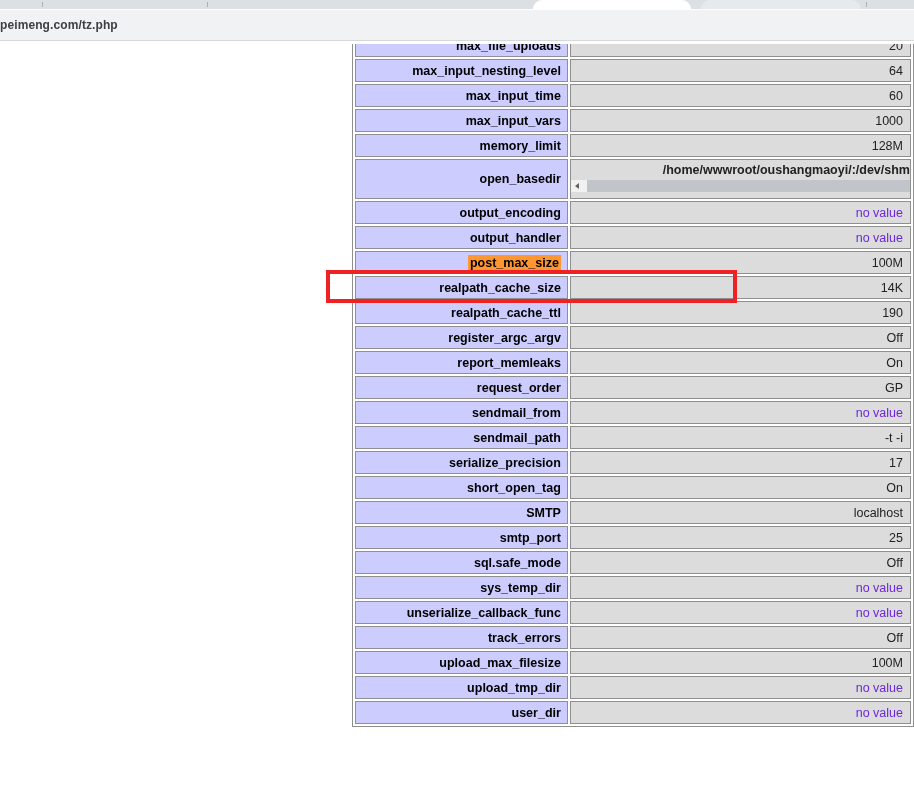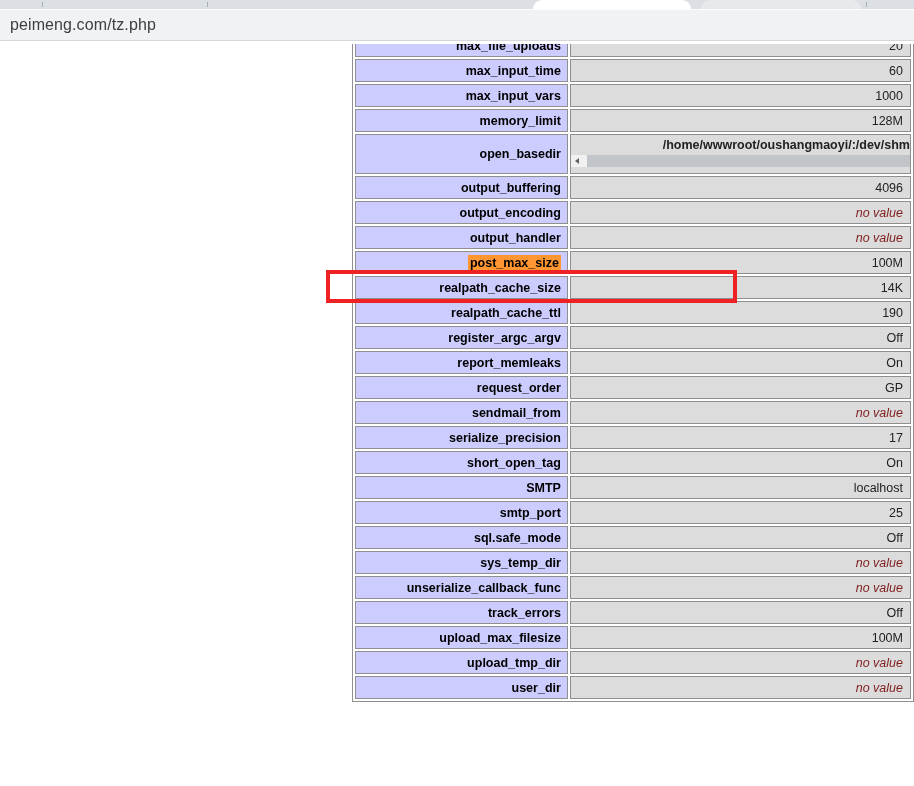--- a/index.html
+++ b/index.html
@@ -16,7 +16,7 @@
   .urlbar { position:absolute; left:0; top:9px; width:914px; height:32px;
     background:#f1f2f4; border-top:1px solid #fdfdfd; border-bottom:1px solid #d5d8da;
     display:flex; align-items:center; }
-  .urltext { font-size:16px; color:#3c4043; padding-left:10px; letter-spacing:.1px; }
+  .urltext { font-size:12px; color:#3c4043; padding-left:0; letter-spacing:.1px;font-weight:bold; }
 
   
   .page { position:absolute; left:0; top:44px; width:914px; height:745px;

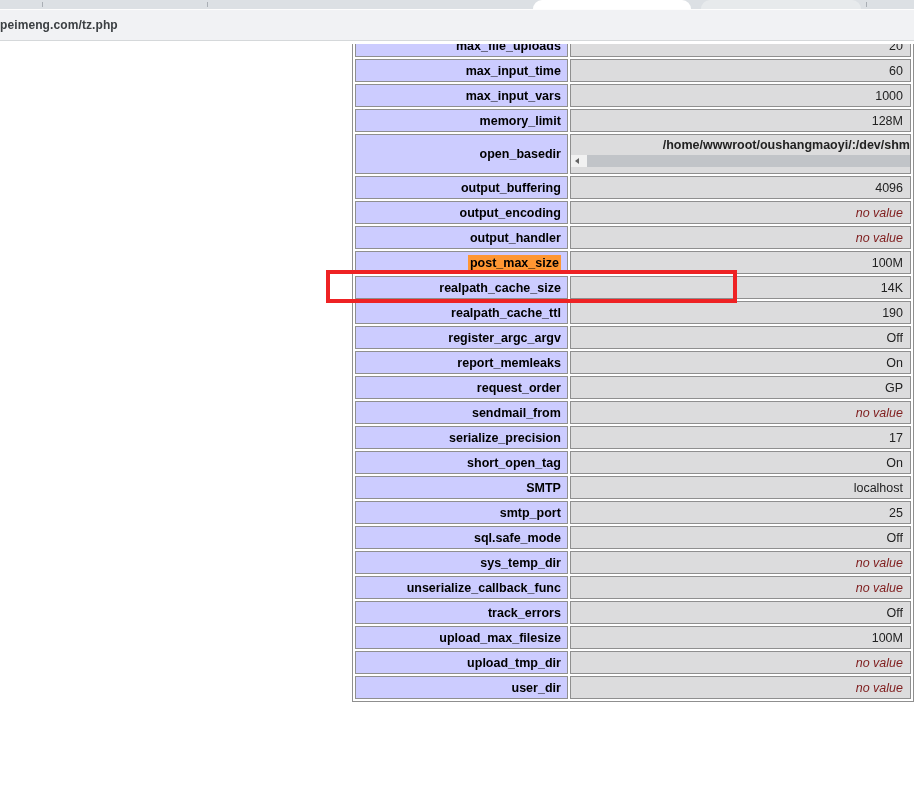--- a/index.html
+++ b/index.html
@@ -70,6 +70,10 @@
         <tr>
           <td class="k">max_file_uploads</td>
           <td class="v">20</td>
+        </tr>
+        <tr>
+          <td class="k">max_input_nesting_level</td>
+          <td class="v">64</td>
         </tr>
         <tr>
           <td class="k">max_input_time</td>

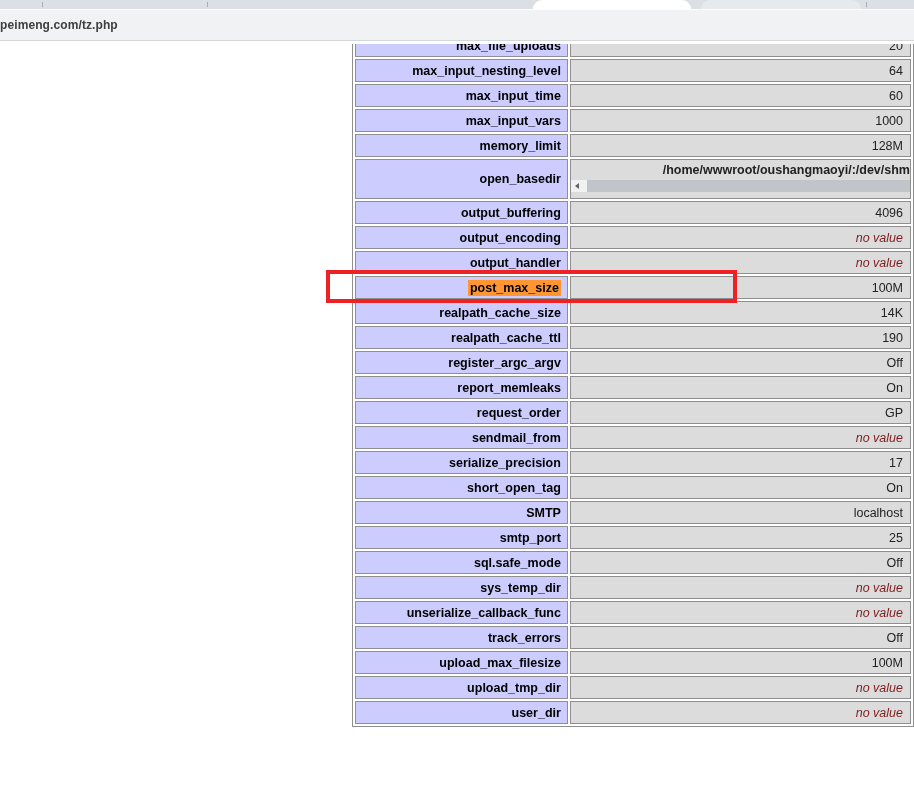--- a/index.html
+++ b/index.html
@@ -98,10 +98,6 @@
           </td>
         </tr>
         <tr>
-          <td class="k">output_buffering</td>
-          <td class="v">4096</td>
-        </tr>
-        <tr>
           <td class="k">output_encoding</td>
           <td class="v nv">no value</td>
         </tr>

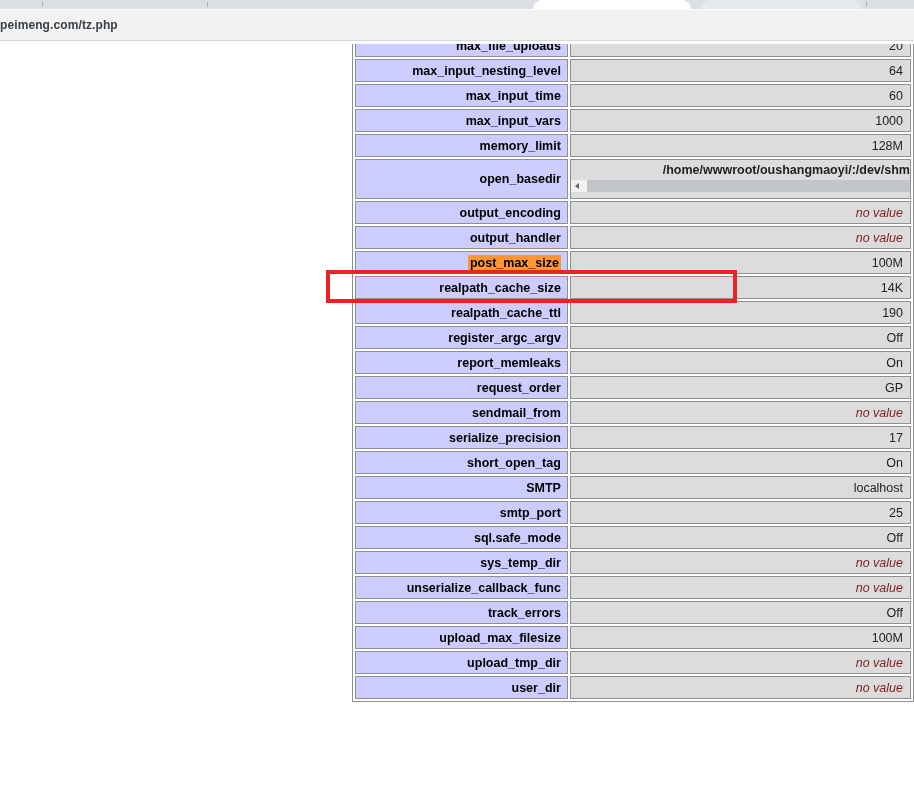--- a/index.html
+++ b/index.html
@@ -31,7 +31,7 @@
     background:#ccccff; font-weight:bold; color:#000; }
   td.v { width:520px; max-width:520px; padding:0 7px;
     background:#dcdcdd; color:#222; }
-  td.nv { font-style:italic; color:#7f1d1d; }
+  td.nv { color:#6d28d9; }
   span.hl { background:#ff9632; color:#000; padding:1px 2px;margin-top:36px; }
 
   

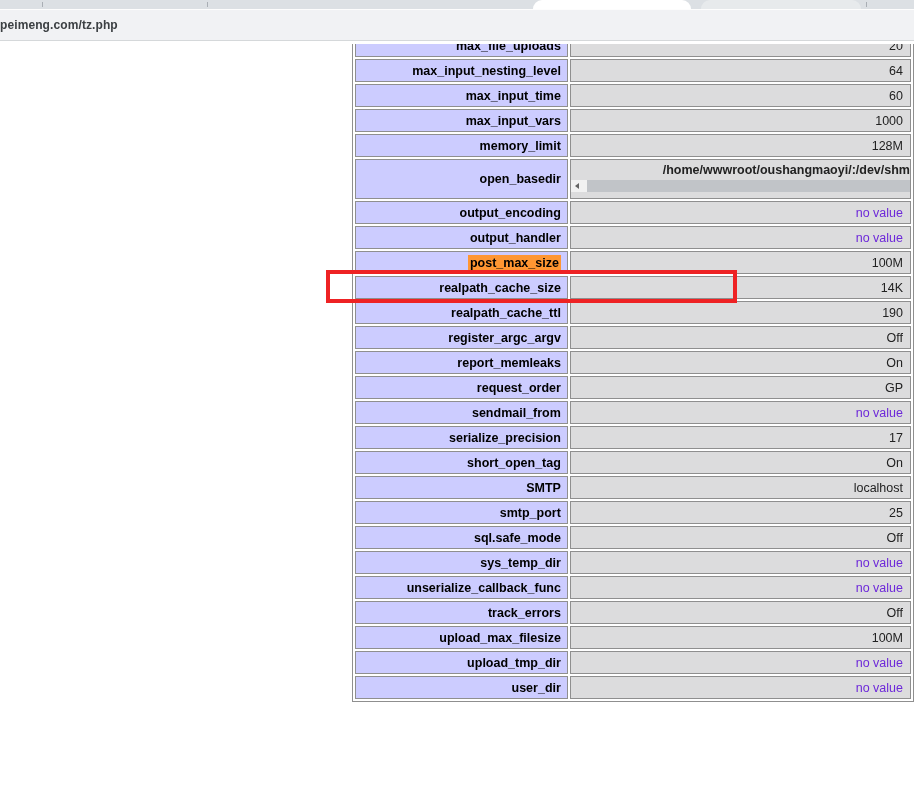--- a/index.html
+++ b/index.html
@@ -134,6 +134,10 @@
           <td class="v nv">no value</td>
         </tr>
         <tr>
+          <td class="k">sendmail_path</td>
+          <td class="v"> -t -i</td>
+        </tr>
+        <tr>
           <td class="k">serialize_precision</td>
           <td class="v">17</td>
         </tr>

